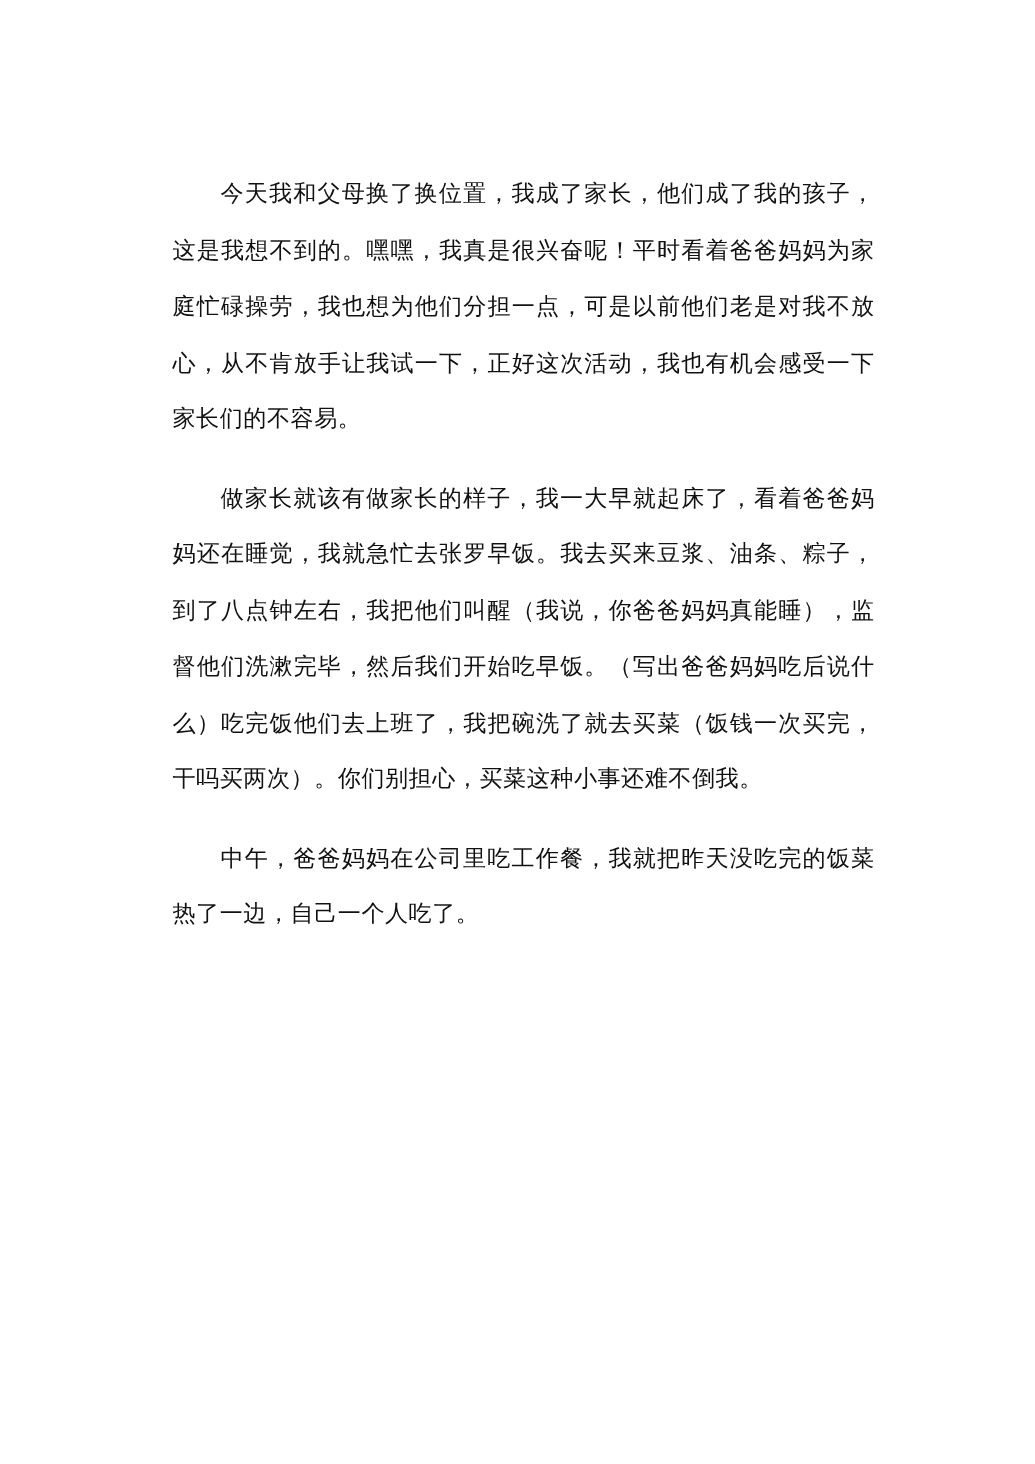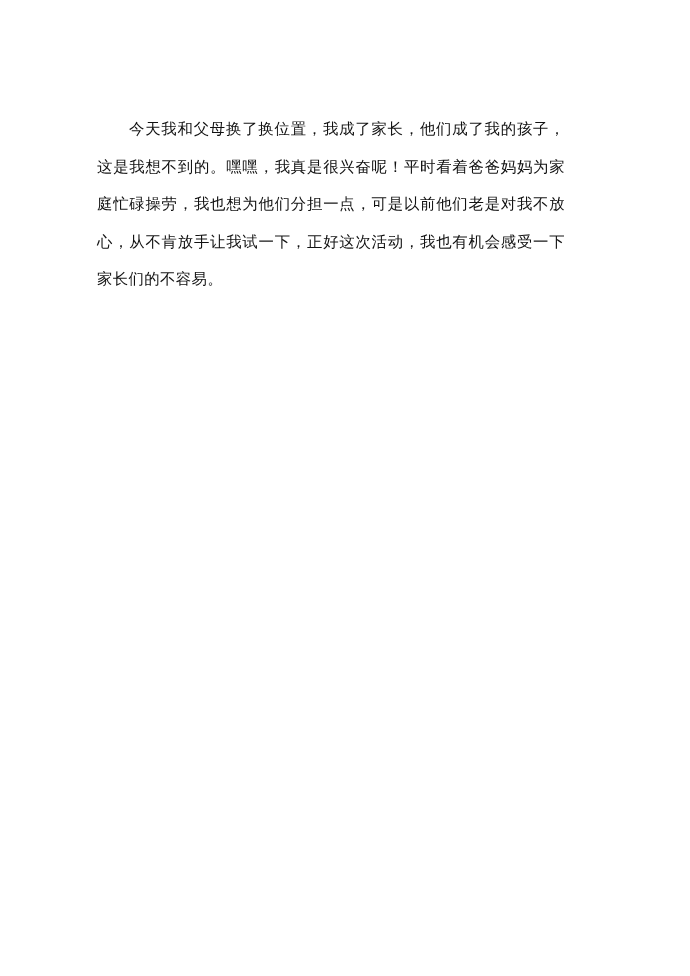--- a/index.html
+++ b/index.html
@@ -8,7 +8,7 @@
       font-family: "DejaVu Sans", "Liberation Sans", sans-serif;
       color: #111111;
     }
-    .page { position: absolute; left: 97px; top: 111px; width: 468px; }
+    .page { position: absolute; left: 115px; top: 111px; width: 468px; }
     .para {
       margin: 0 0 15px 0;
       font-size: 15.4px;

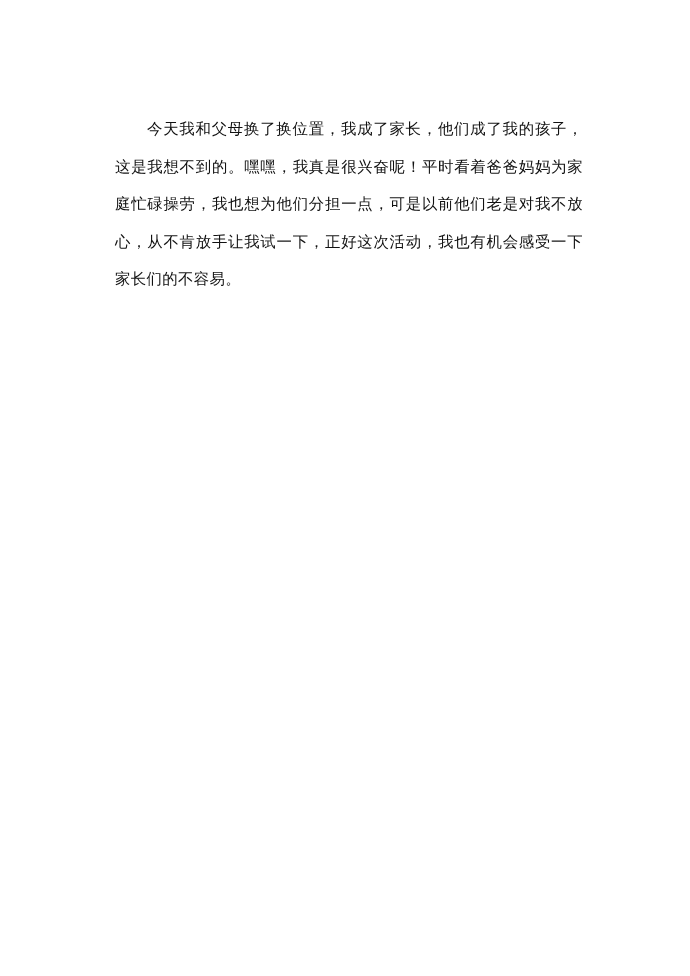--- a/index.html
+++ b/index.html
@@ -24,6 +24,7 @@
 
 <div class="page">
   <p class="para">今天我和父母换了换位置，我成了家长，他们成了我的孩子，这是我想不到的。嘿嘿，我真是很兴奋呢！平时看着爸爸妈妈为家庭忙碌操劳，我也想为他们分担一点，可是以前他们老是对我不放心，从不肯放手让我试一下，正好这次活动，我也有机会感受一下家长们的不容易。</p>
+  <p class="para">做家长就该有做家长的样子，我一大早就起床了，看着爸爸妈妈还在睡觉，我就急忙去张罗早饭。我去买来豆浆、油条、粽子，到了八点钟左右，我把他们叫醒（我说，你爸爸妈妈真能睡），监督他们洗漱完毕，然后我们开始吃早饭。（写出爸爸妈妈吃后说什么）吃完饭他们去上班了，我把碗洗了就去买菜（饭钱一次买完，干吗买两次）。你们别担心，买菜这种小事还难不倒我。</p>
 </div>
 
 </body></html>

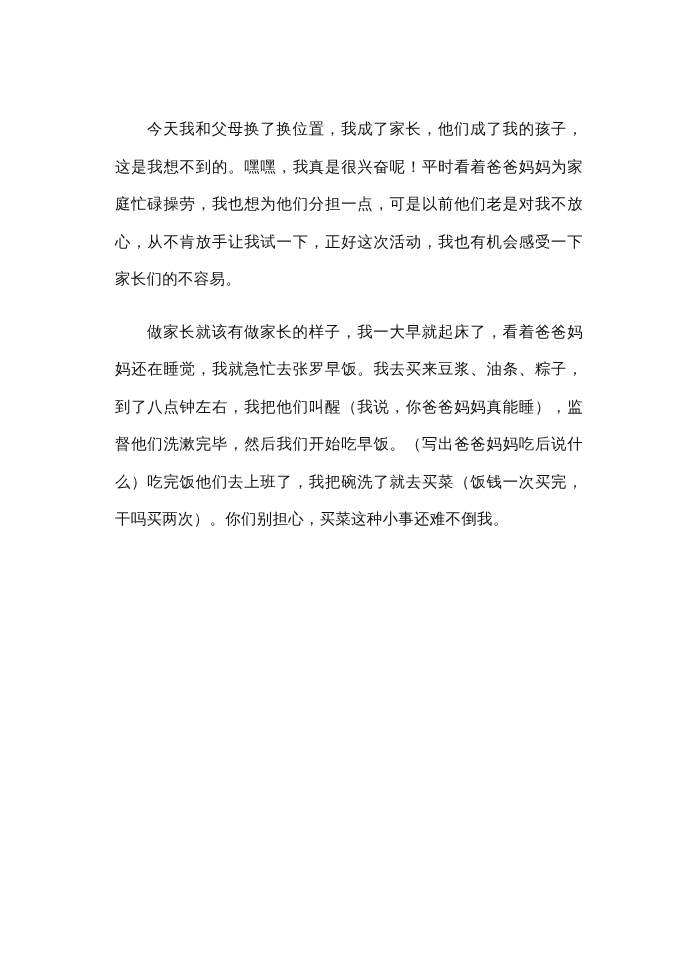--- a/index.html
+++ b/index.html
@@ -25,6 +25,7 @@
 <div class="page">
   <p class="para">今天我和父母换了换位置，我成了家长，他们成了我的孩子，这是我想不到的。嘿嘿，我真是很兴奋呢！平时看着爸爸妈妈为家庭忙碌操劳，我也想为他们分担一点，可是以前他们老是对我不放心，从不肯放手让我试一下，正好这次活动，我也有机会感受一下家长们的不容易。</p>
   <p class="para">做家长就该有做家长的样子，我一大早就起床了，看着爸爸妈妈还在睡觉，我就急忙去张罗早饭。我去买来豆浆、油条、粽子，到了八点钟左右，我把他们叫醒（我说，你爸爸妈妈真能睡），监督他们洗漱完毕，然后我们开始吃早饭。（写出爸爸妈妈吃后说什么）吃完饭他们去上班了，我把碗洗了就去买菜（饭钱一次买完，干吗买两次）。你们别担心，买菜这种小事还难不倒我。</p>
+  <p class="para">中午，爸爸妈妈在公司里吃工作餐，我就把昨天没吃完的饭菜热了一边，自己一个人吃了。</p>
 </div>
 
 </body></html>

